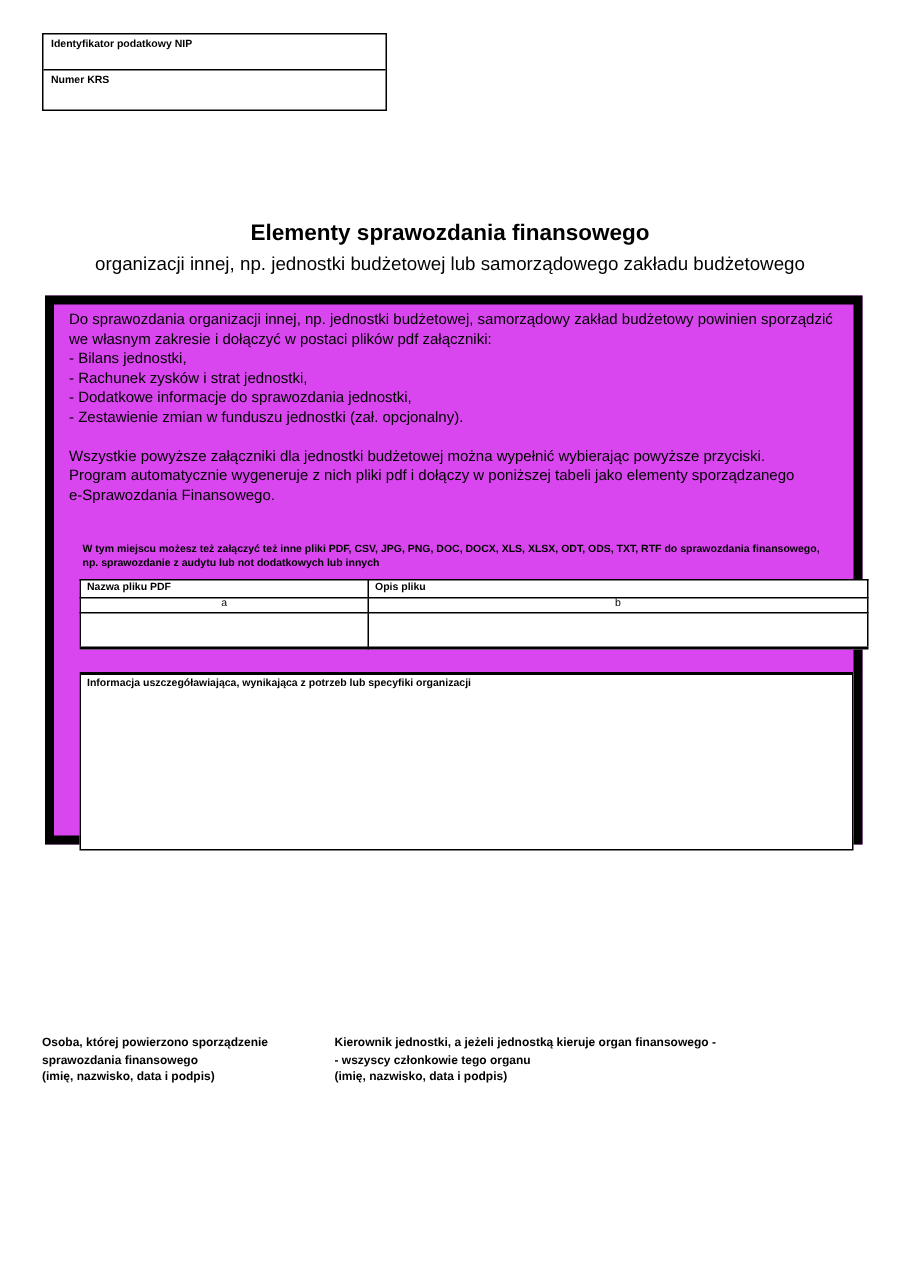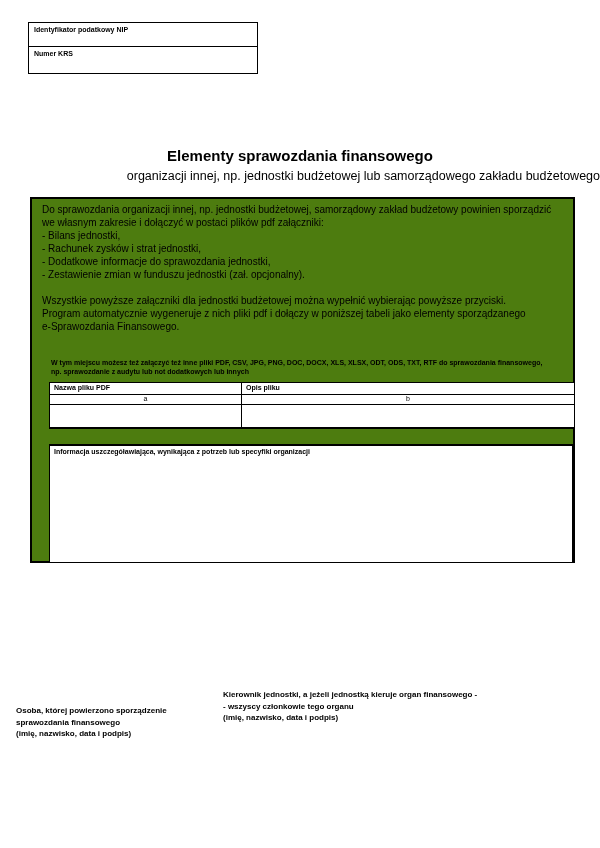--- a/index.html
+++ b/index.html
@@ -15,7 +15,7 @@
 
   
   .title { position:absolute; top:147px; left:0; width:100%; text-align:center; font-size:15px; font-weight:bold; }
-  .subtitle { position:absolute; top:169px; left:0; width:100%; text-align:right; font-size:12.5px; }
+  .subtitle { position:absolute; top:169px; left:0; width:100%; text-align:center; font-size:12.5px; }
 
   
   .main-box { position:absolute; left:30px; top:197px; width:545px; height:366px; box-sizing:border-box;

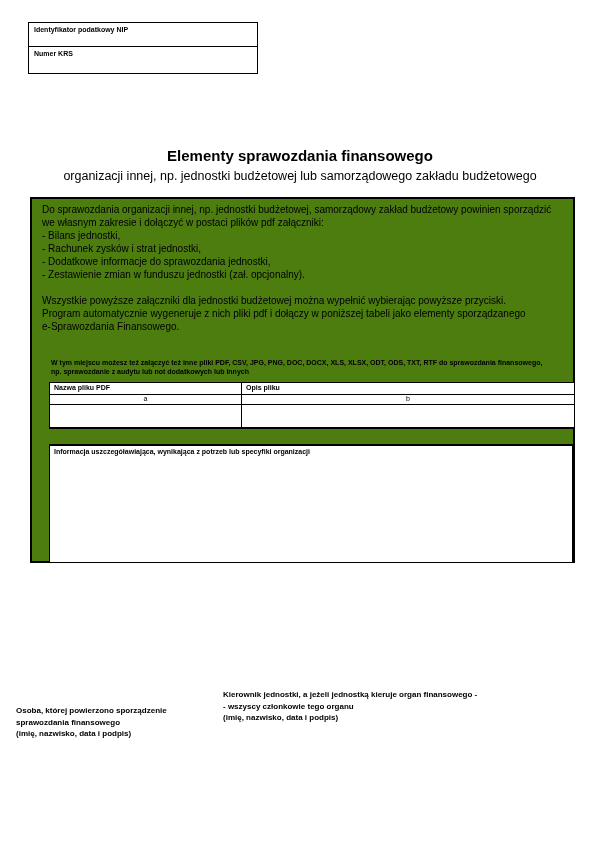--- a/index.html
+++ b/index.html
@@ -19,7 +19,7 @@
 
   
   .main-box { position:absolute; left:30px; top:197px; width:545px; height:366px; box-sizing:border-box;
-              background:#4d7c0f; border:2px solid #000000; }
+              background:#d946ef; border:6px solid #000000; }
   .intro { position:absolute; left:10px; top:4px; width:530px; font-size:10px; line-height:13px; white-space:pre-line; }
   .note { position:absolute; left:19px; top:159px; width:525px; font-size:7px; font-weight:bold; line-height:9px; white-space:pre-line; }
 

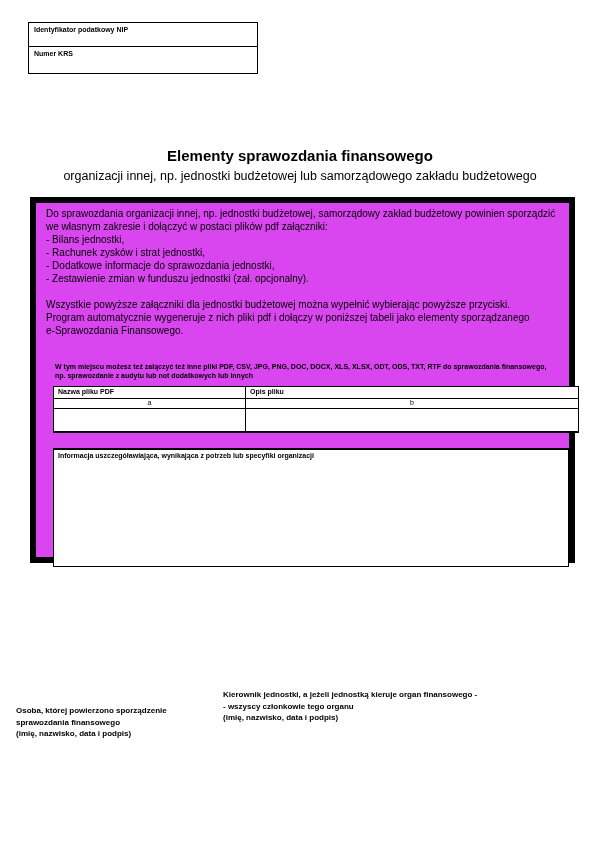--- a/index.html
+++ b/index.html
@@ -36,7 +36,7 @@
 
   
   .sig { position:absolute; top:689px; font-size:8px; font-weight:bold; line-height:11.5px; white-space:pre-line; }
-  .sig.left { left:16px; width:190px;margin-top:16px; }
+  .sig.left { left:28px; width:190px; }
   .sig.right { left:223px; width:330px; }
 </style>
 </head>

